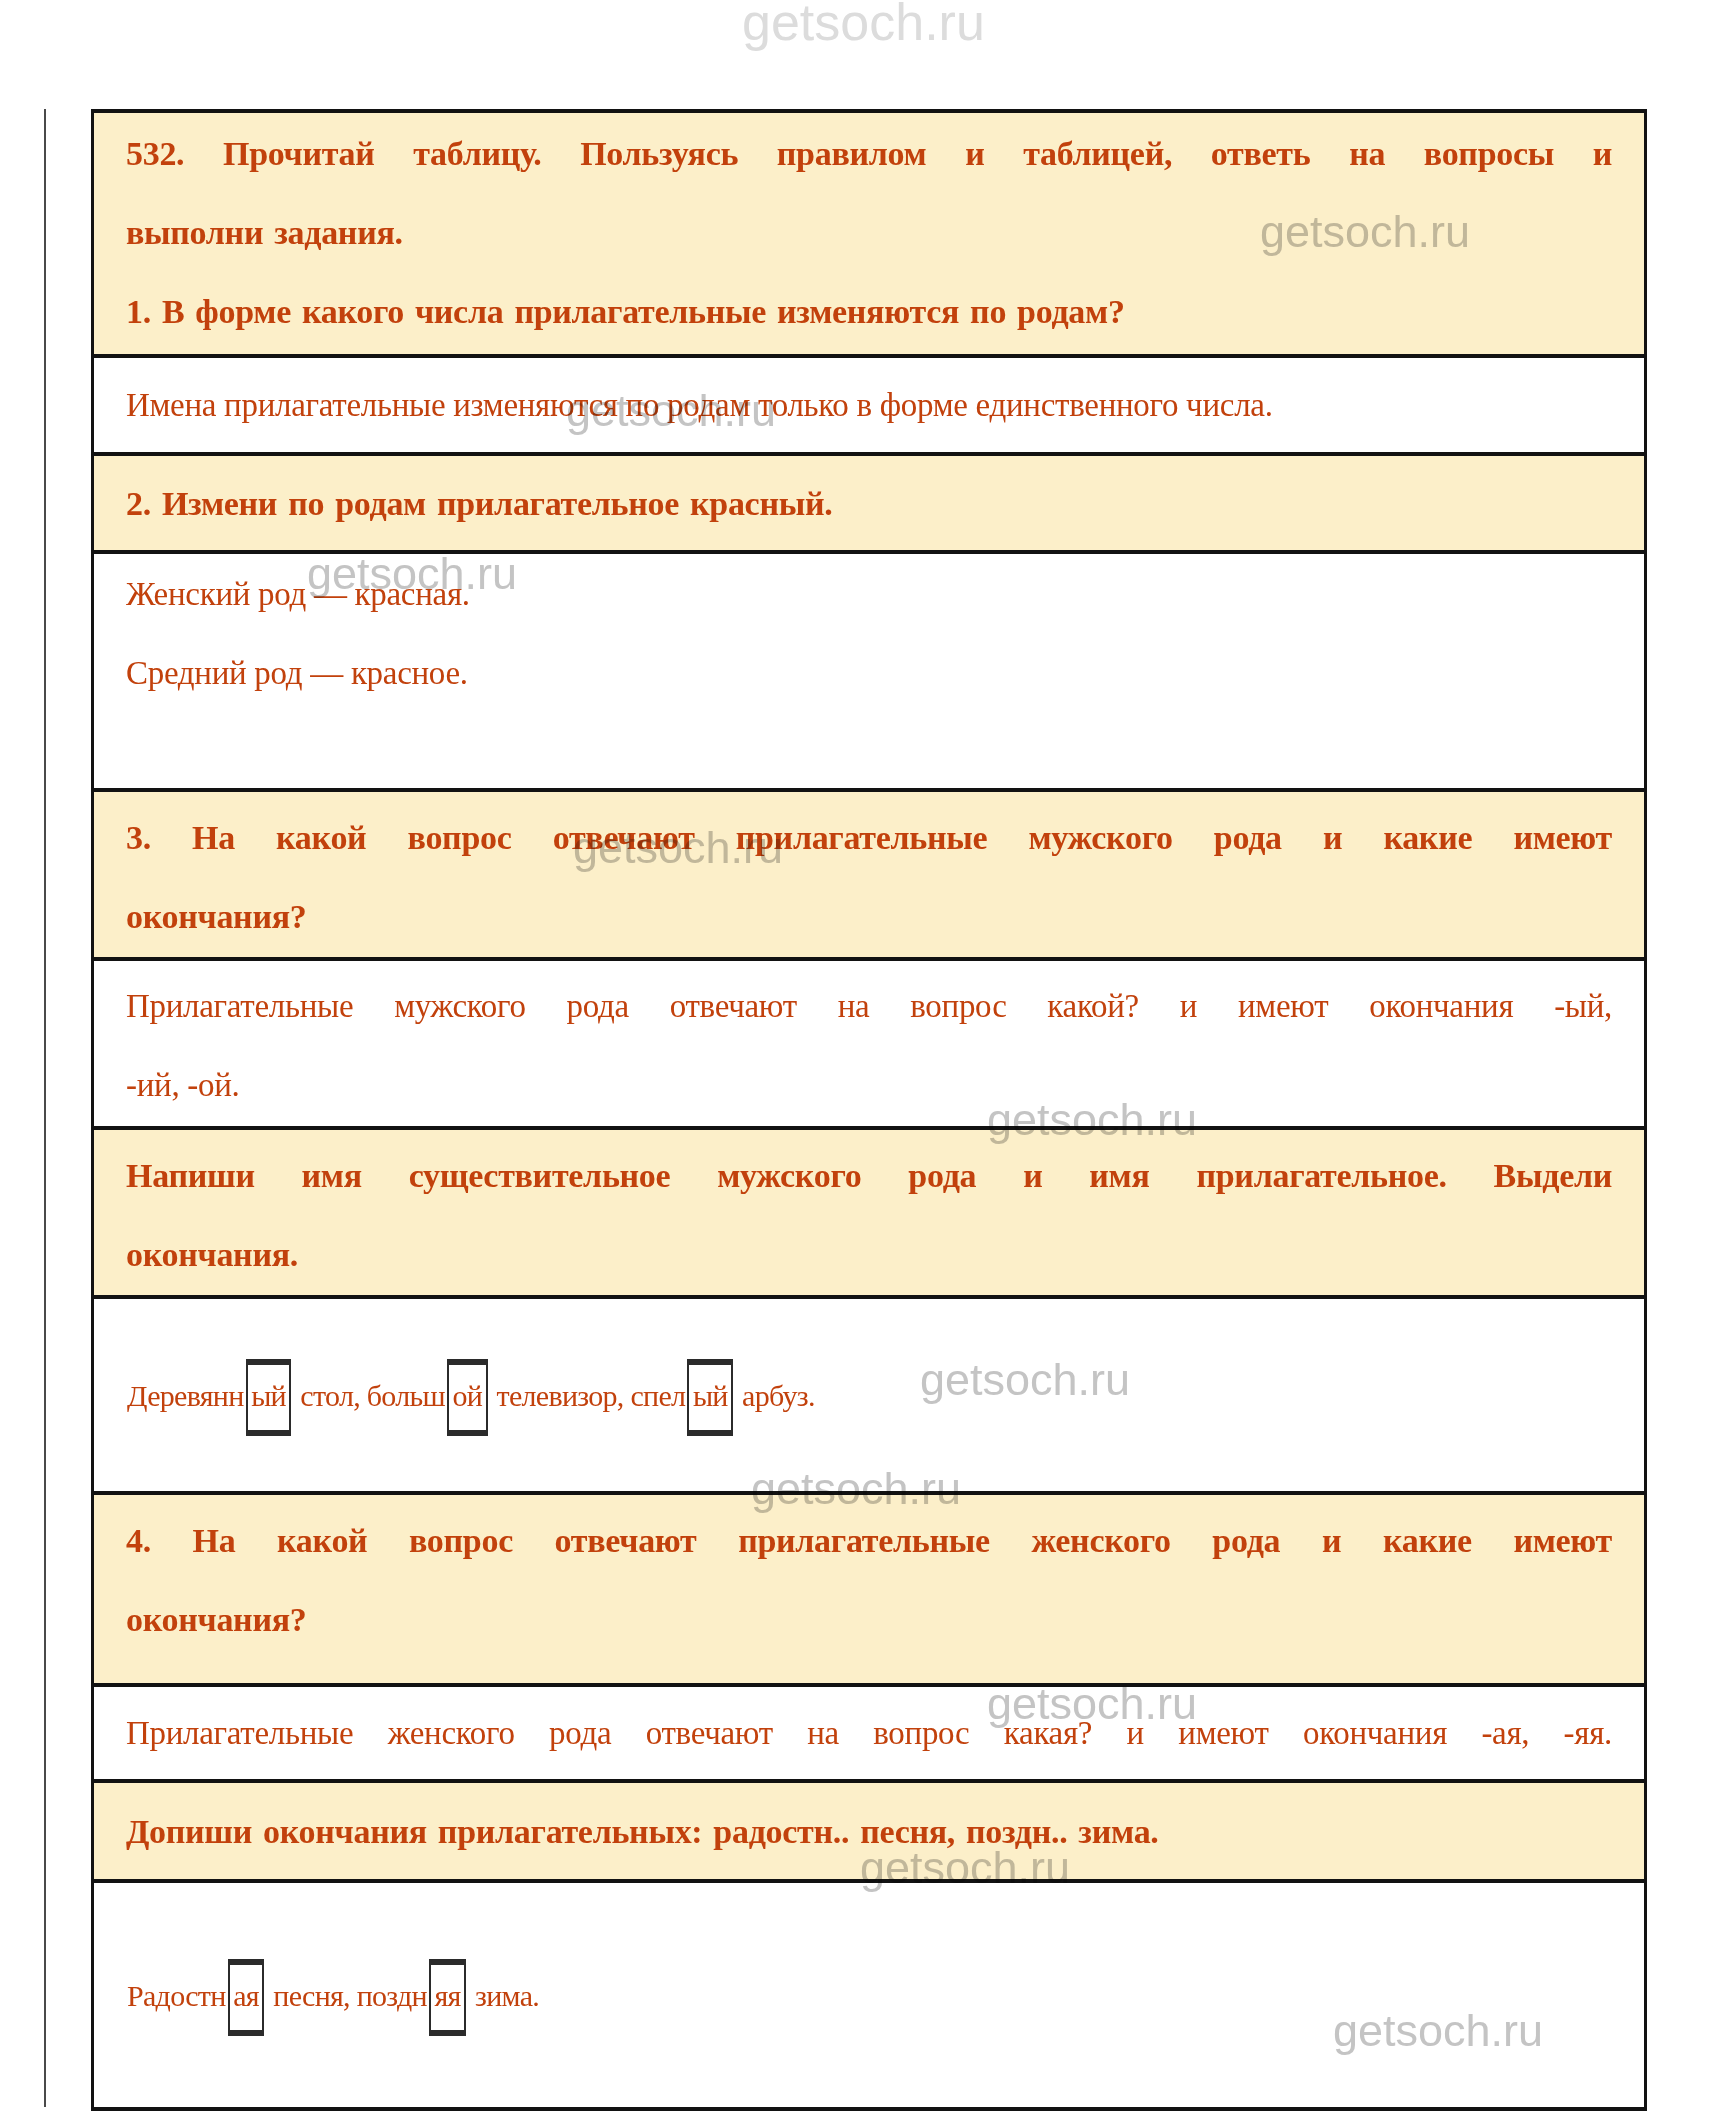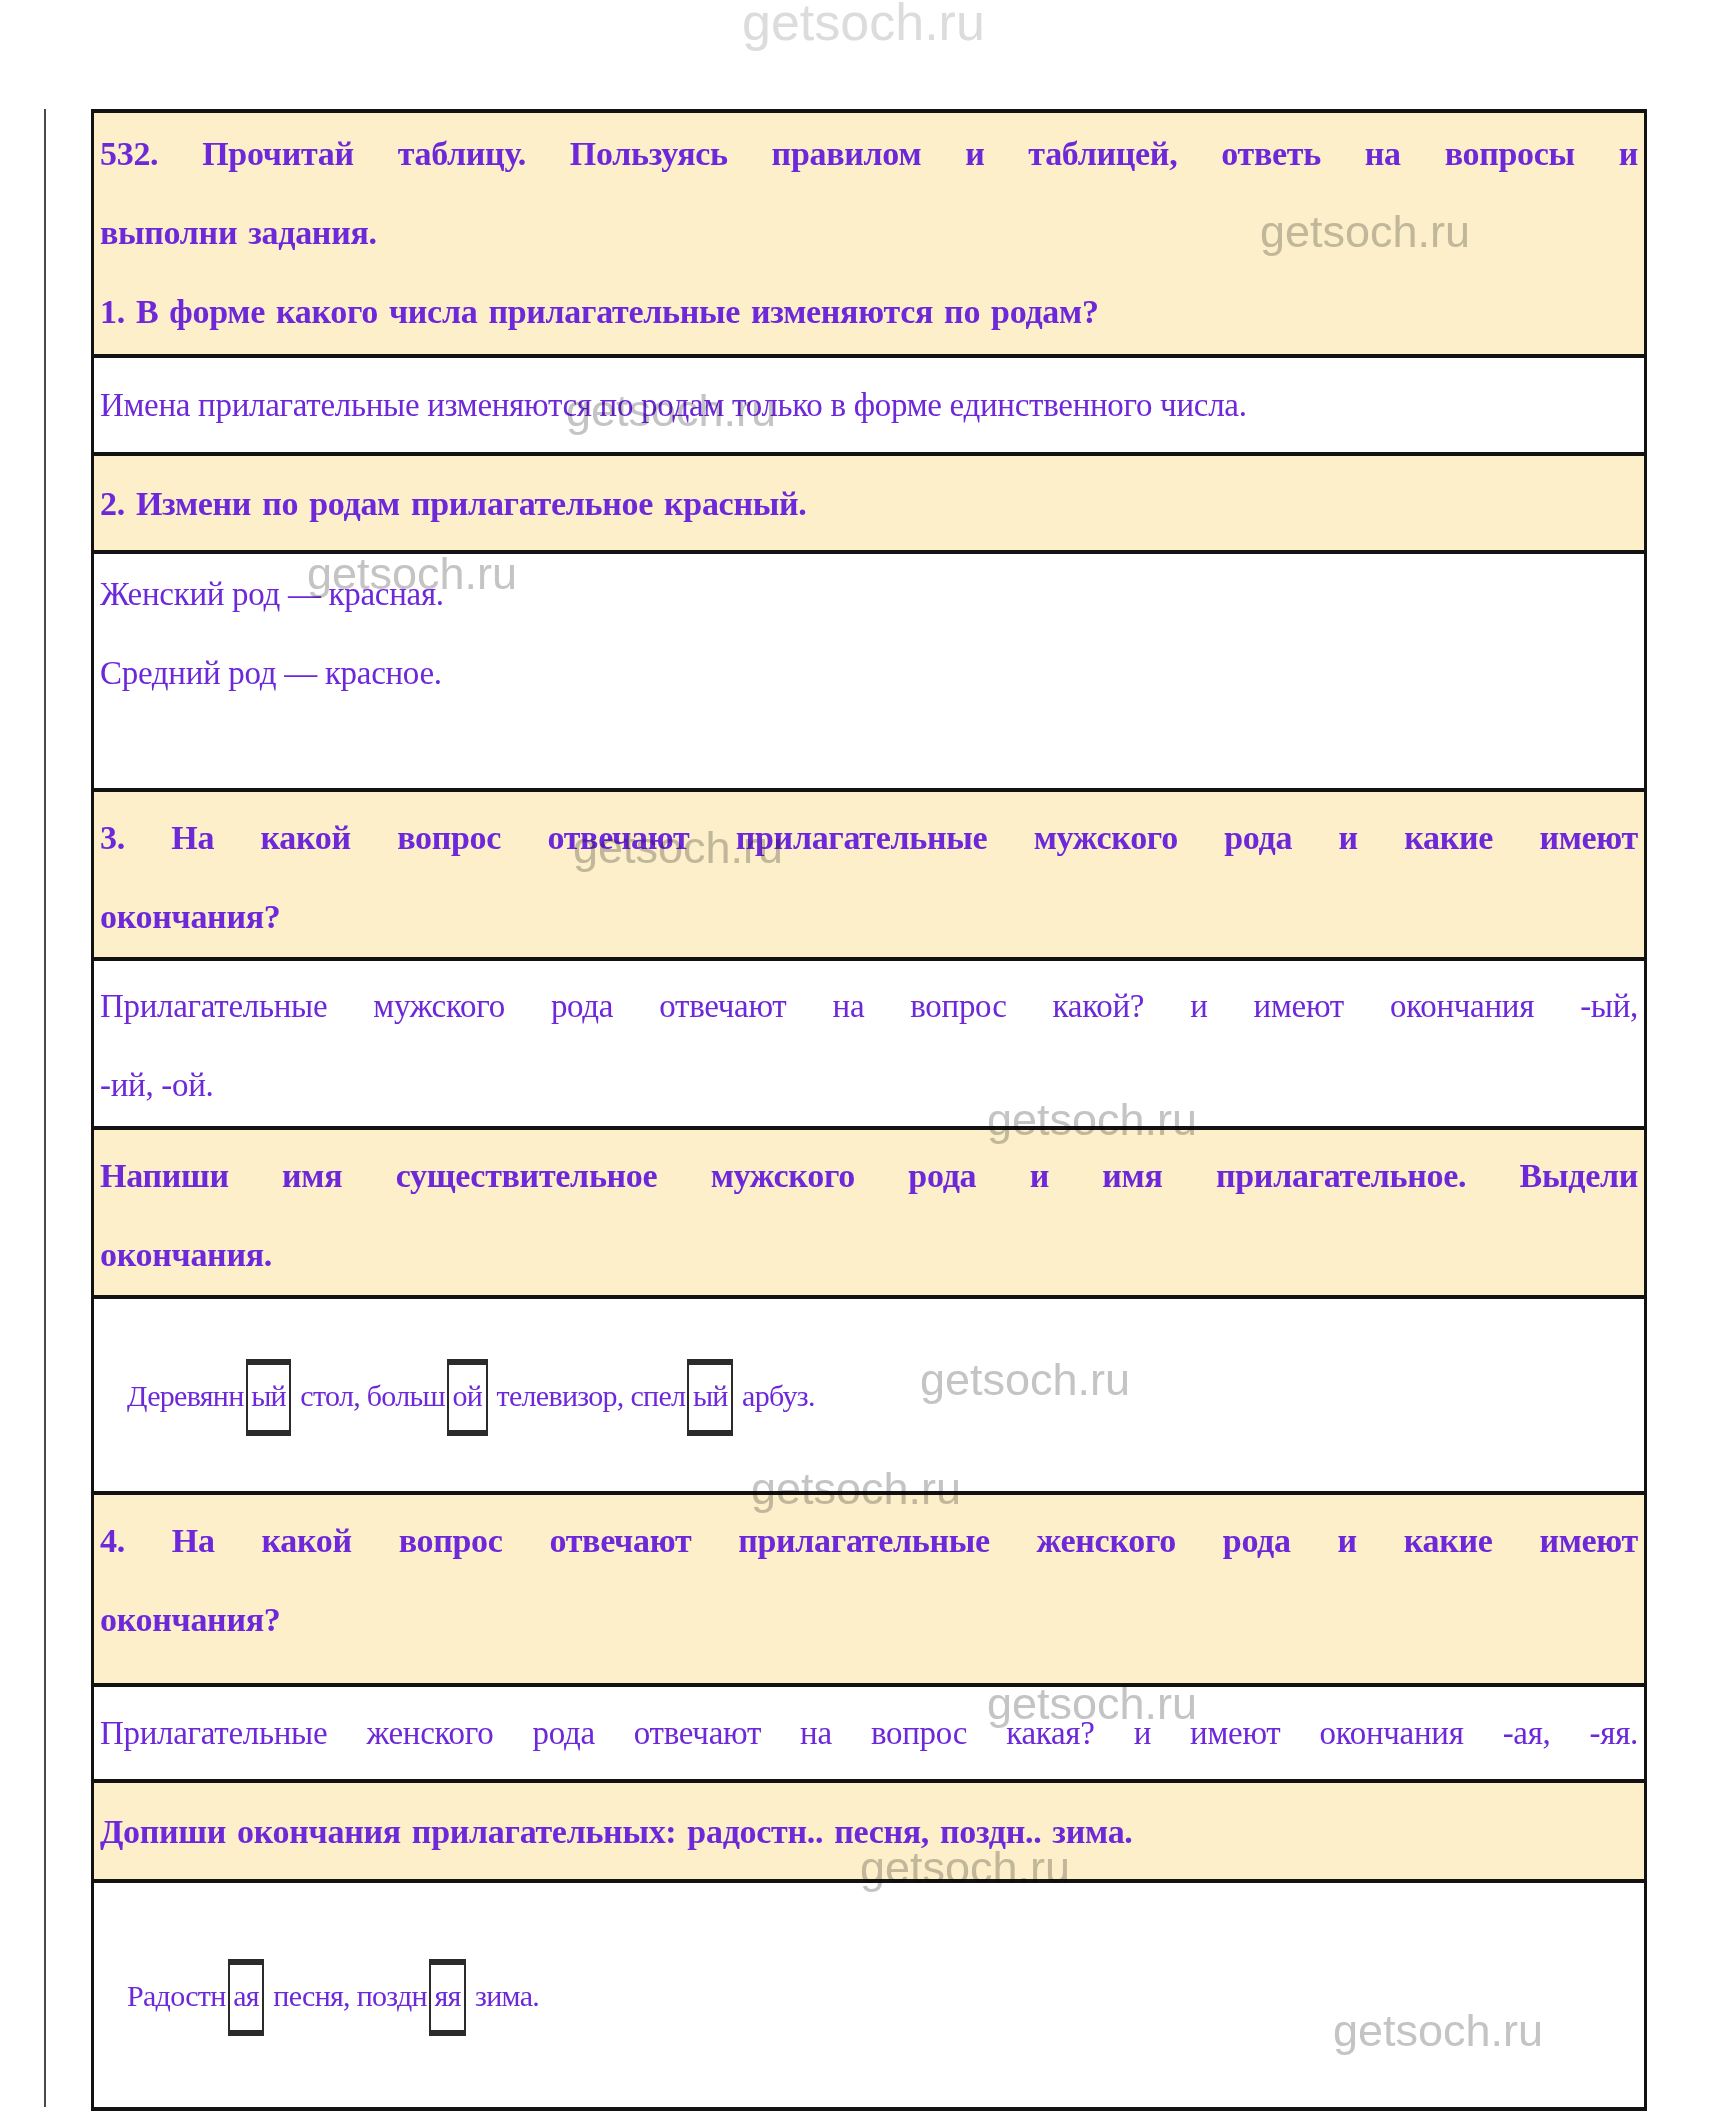--- a/index.html
+++ b/index.html
@@ -23,8 +23,8 @@
   }
   .row{
     box-sizing:border-box;
-    padding:0 6px;
-    color:#6d28d9;
+    padding:0 32px;
+    color:#c2410c;
     font-size:33px;
     letter-spacing:-0.3px;
     line-height:79px;

